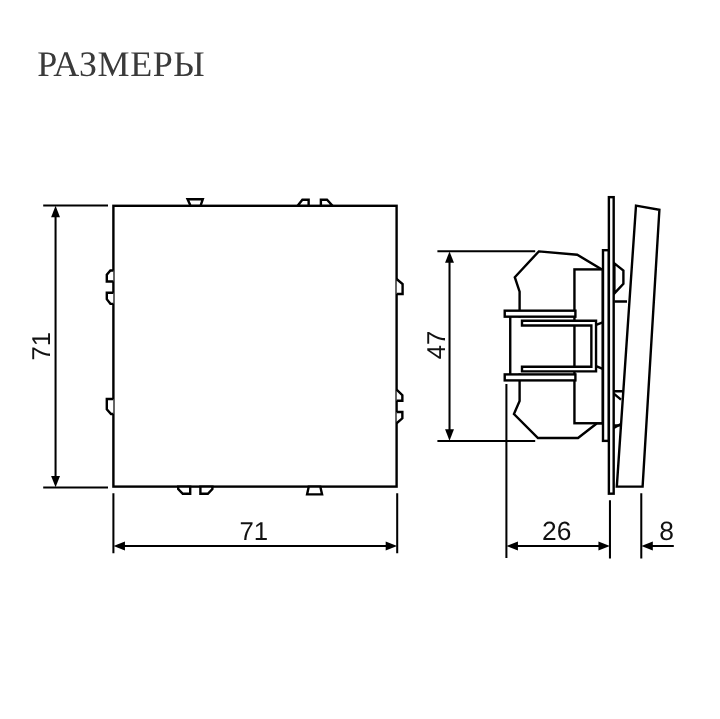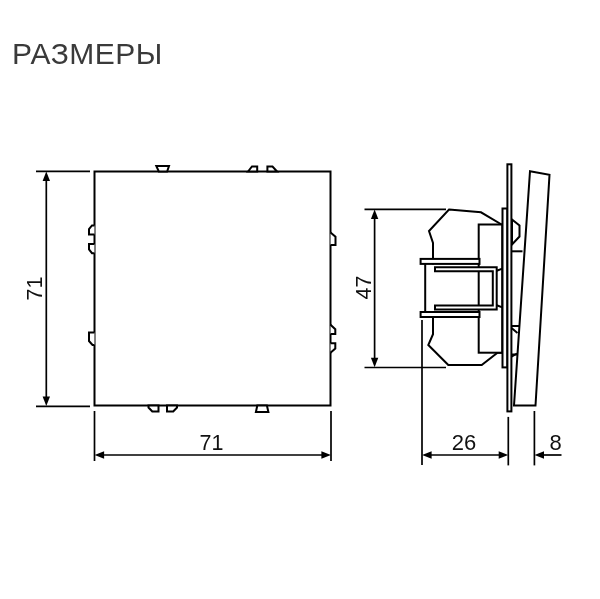--- a/index.html
+++ b/index.html
@@ -4,7 +4,7 @@
 <style>
   html,body{margin:0;padding:0;background:#ffffff;}
   .wrap{position:relative;width:600px;height:599px;background:#fff;overflow:hidden;filter:blur(0.4px);}
-  .title{position:absolute;left:12px;top:36.5px;font-family:Liberation Sans, sans-serif;
+  .title{position:absolute;left:31px;top:36.5px;font-family:Liberation Serif, serif;
          font-size:30px;color:#3a3a3a;letter-spacing:0.5px;}
   svg{position:absolute;left:0;top:0;}
   text{font-family:"Liberation Sans",sans-serif;fill:#111;}

